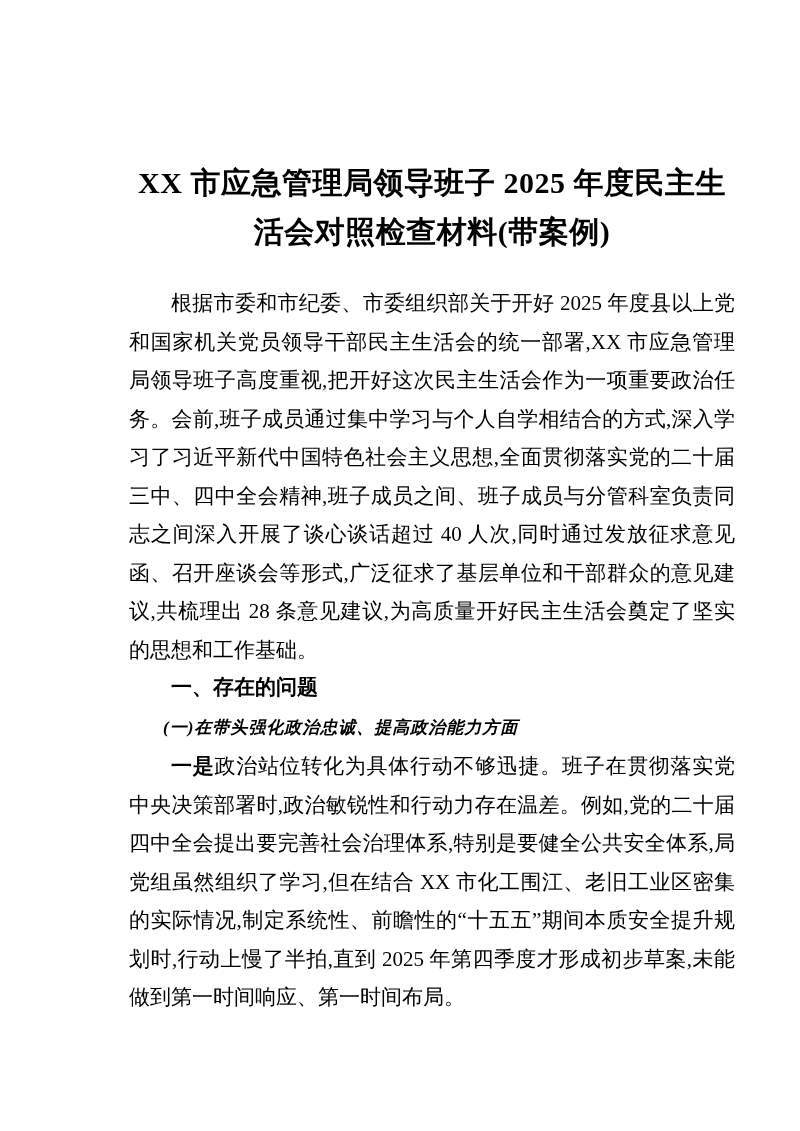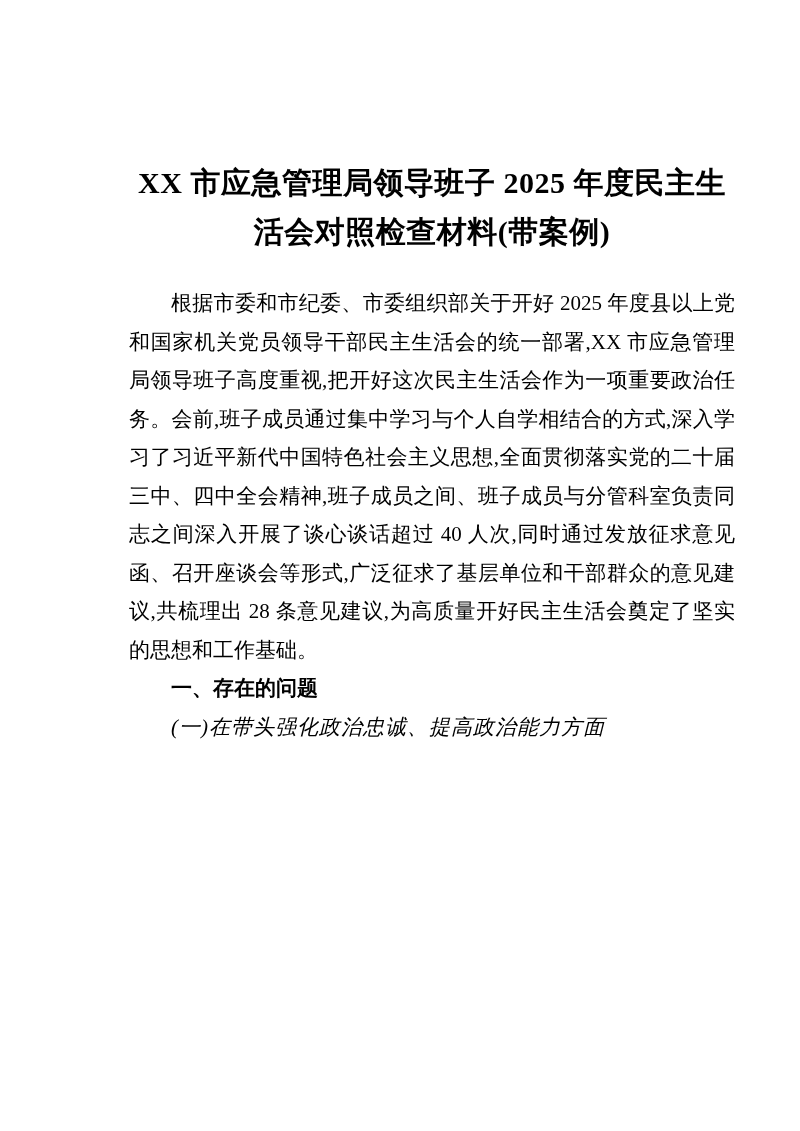--- a/index.html
+++ b/index.html
@@ -46,7 +46,7 @@
     line-height: 39px;
     font-weight: 700;
     text-indent: 2em;
-    font-family: Liberation Serif, serif;
+    font-family: Liberation Mono, monospace;
   }
   .sub-heading {
     margin: 0;

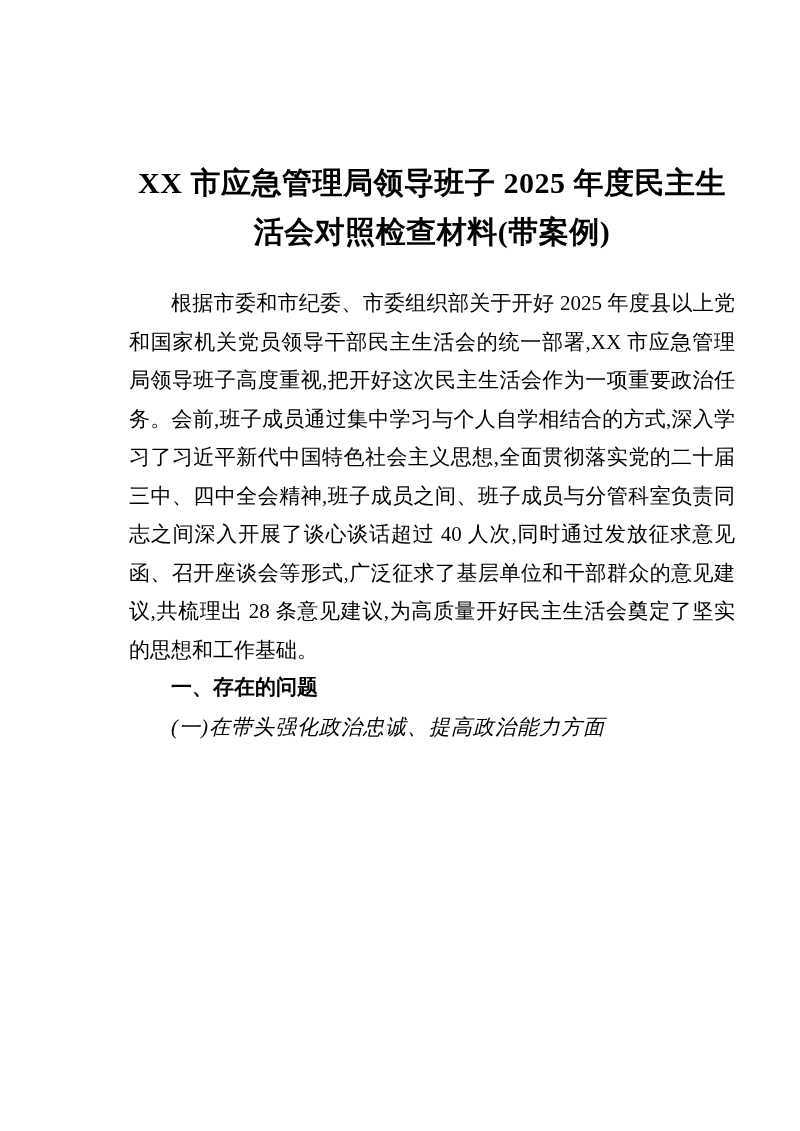--- a/index.html
+++ b/index.html
@@ -50,9 +50,9 @@
   }
   .sub-heading {
     margin: 0;
-    font-size: 21px;
+    font-size: 17px;
     line-height: 39px;
-    font-weight: 400;
+    font-weight: 700;
     font-style: italic;
     text-indent: 2em;
     letter-spacing: 1px;

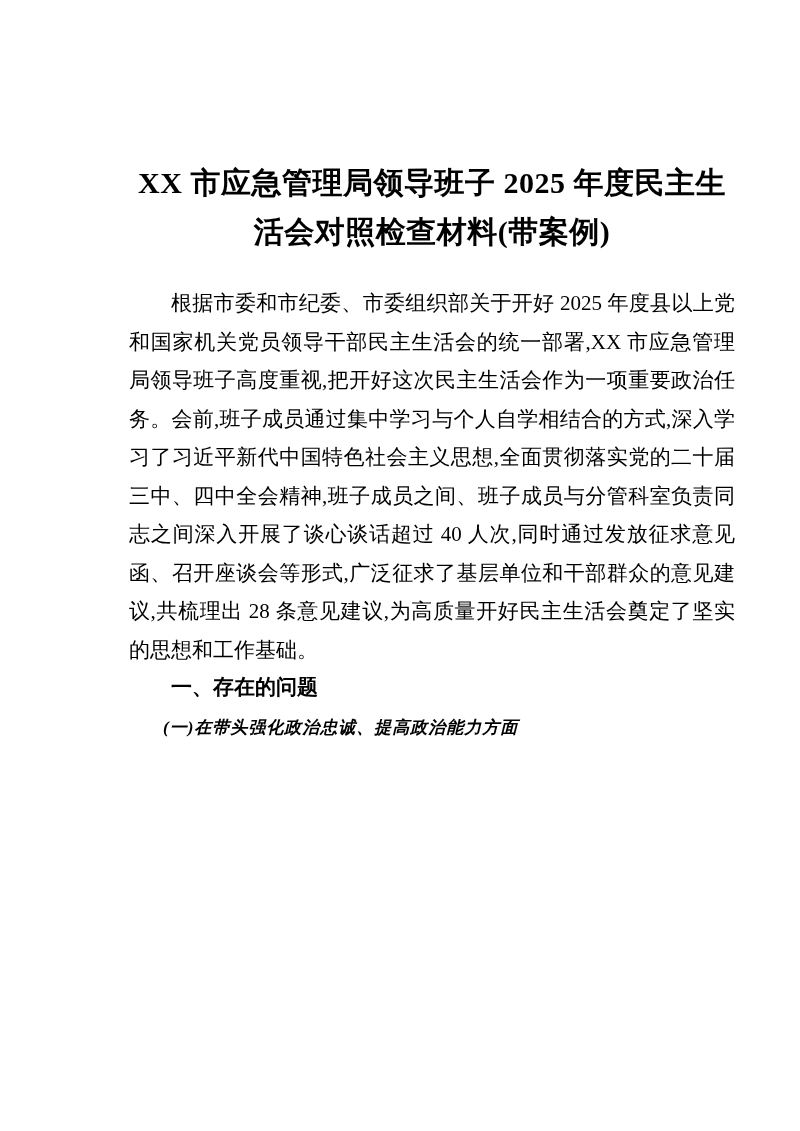--- a/index.html
+++ b/index.html
@@ -77,6 +77,7 @@
 
     <h3 class="sub-heading">(一)在带头强化政治忠诚、提高政治能力方面</h3>
 
+    <p class="body-para"><span class="point-lead">一是</span><span>政治站位转化为具体行动不够迅捷。班子在贯彻落实党中央决策部署时,政治敏锐性和行动力存在温差。例如,党的二十届四中全会提出要完善社会治理体系,特别是要健全公共安全体系,局党组虽然组织了学习,但在结合 XX 市化工围江、老旧工业区密集的实际情况,制定系统性、前瞻性的“十五五”期间本质安全提升规划时,行动上慢了半拍,直到 2025 年第四季度才形成初步草案,未能做到第一时间响应、第一时间布局。</span></p>
 
   </div>
 </div>

